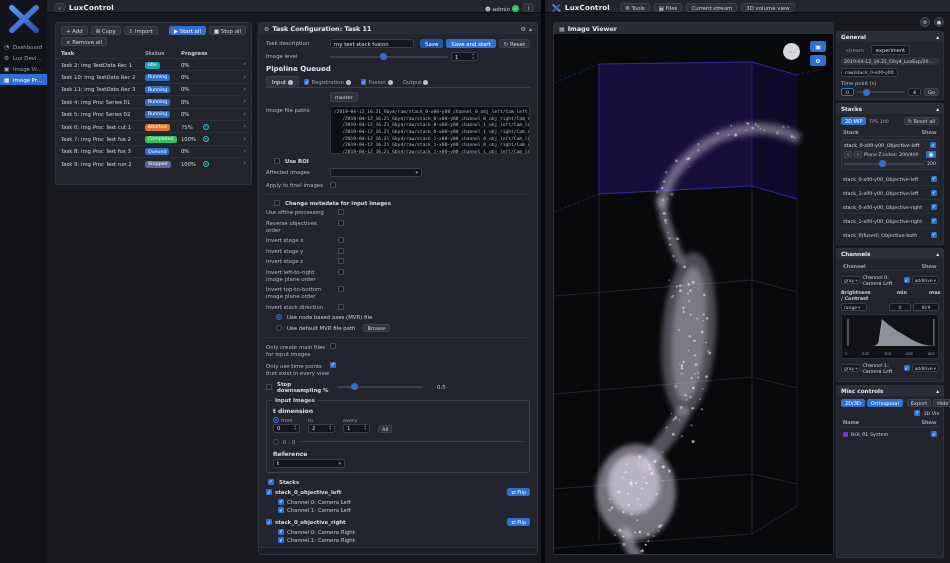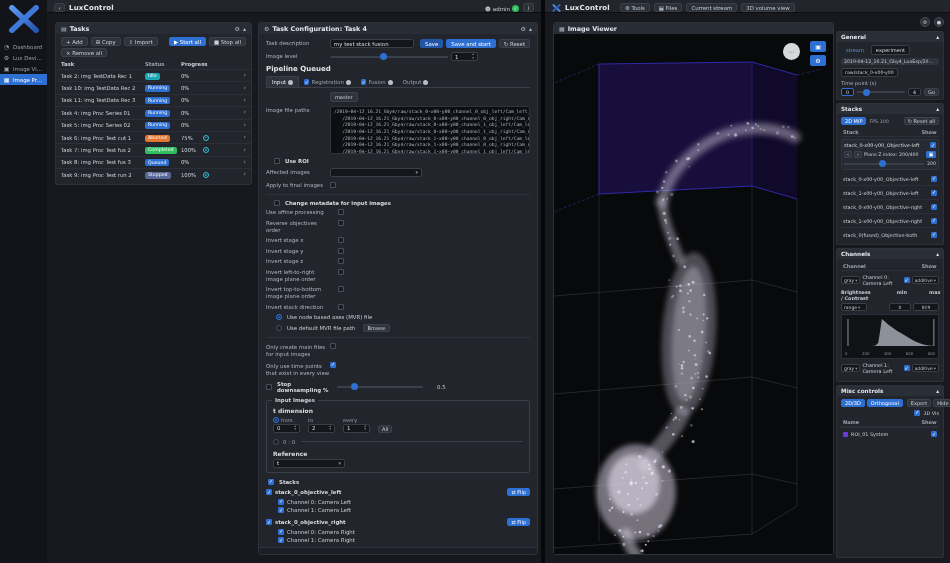--- a/index.html
+++ b/index.html
@@ -193,13 +193,6 @@
     </header>
 
     <div class="panel" id="tasks-panel">
-      <div class="panel-h">
-        <span class="ph-ic">▤</span>
-        <span>Tasks</span>
-        <span class="spacer"></span>
-        <button class="ph-btn">⚙</button>
-        <button class="ph-btn">▴</button>
-      </div>
       <div class="tp-toolbar">
         <button class="btn">+ Add</button>
         <button class="btn">⊞ Copy</button>

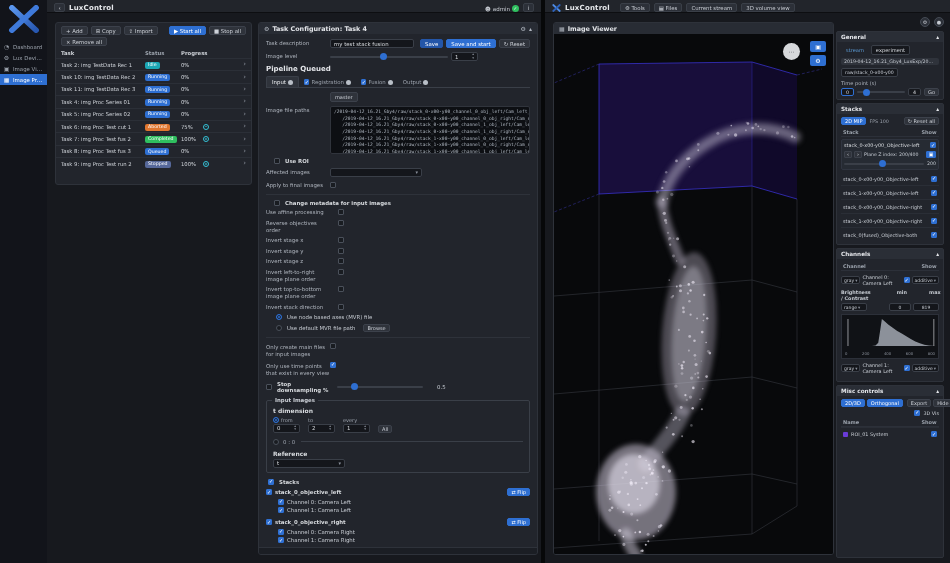--- a/index.html
+++ b/index.html
@@ -279,7 +279,7 @@
     <div class="panel" id="config-panel">
       <div class="panel-h">
         <span class="ph-ic">⚙</span>
-        <span>Task Configuration: Task 4</span>
+        <span>Task Configuration: Task 11</span>
         <span class="spacer"></span>
         <button class="ph-btn">⚙</button>
         <button class="ph-btn">▴</button>

